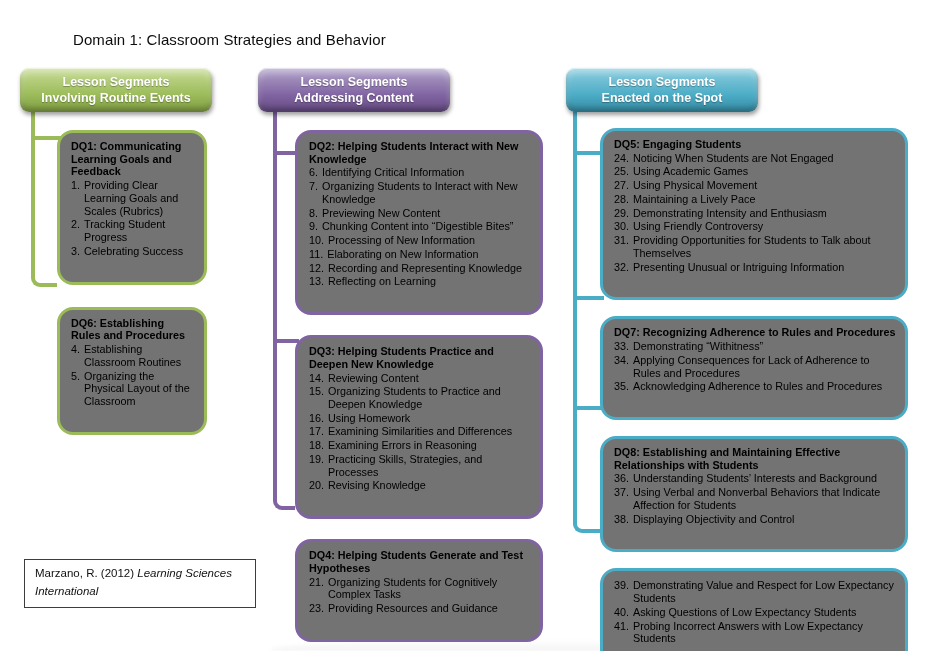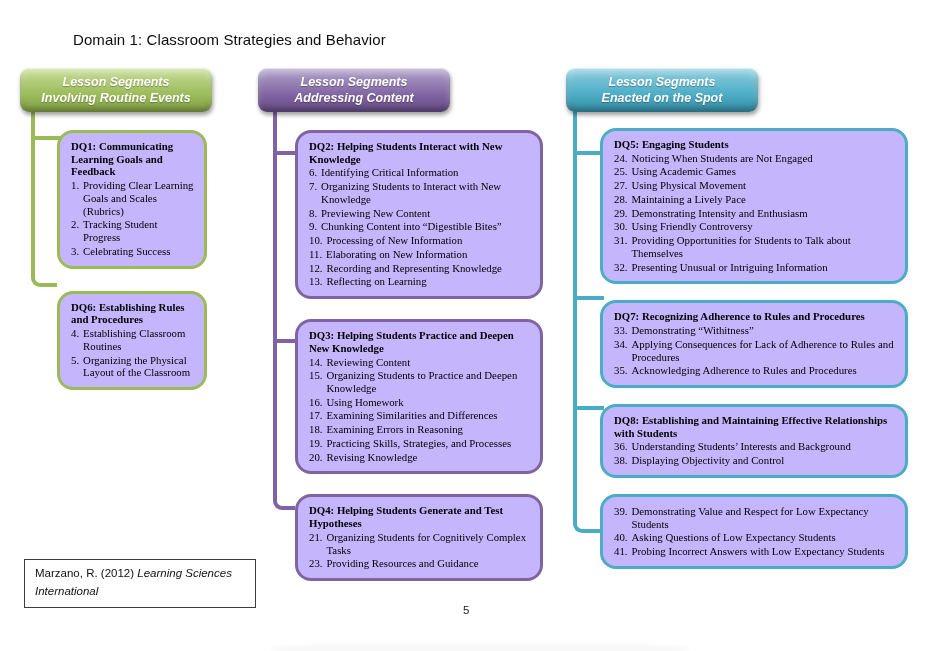--- a/index.html
+++ b/index.html
@@ -26,7 +26,6 @@
                inset 0 1px 0 rgba(255,255,255,.55),
                inset 0 5px 6px rgba(255,255,255,.35),
                inset 0 -4px 5px rgba(0,0,0,.22);
-    font-style:italic;
   }
   .boxes{position:relative;}
   .dqbox{

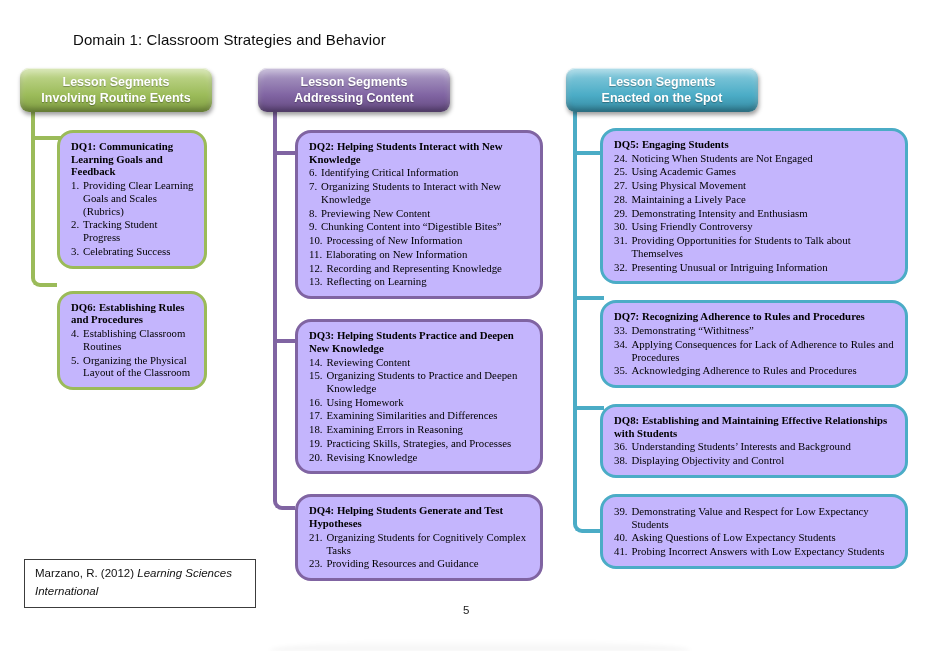--- a/index.html
+++ b/index.html
@@ -31,9 +31,9 @@
   .dqbox{
     position:relative;z-index:2;box-sizing:border-box;
     margin-left:var(--box-ml);width:var(--box-w);
-    background:#c4b5fd;border:3px solid var(--accent);border-radius:16px;
-    padding:7px 9px 8px 11px;
-    font-size:10.8px;line-height:1.18;font-family:Liberation Serif, serif;
+    background:#737373;border:3px solid var(--accent);border-radius:16px;
+    padding:7px 9px 24px 11px;
+    font-size:10.8px;line-height:1.18;
   }
   .col-0 .dqbox{margin-top:22px;}
   .col-0 .dqbox:first-child{margin-top:18px;}

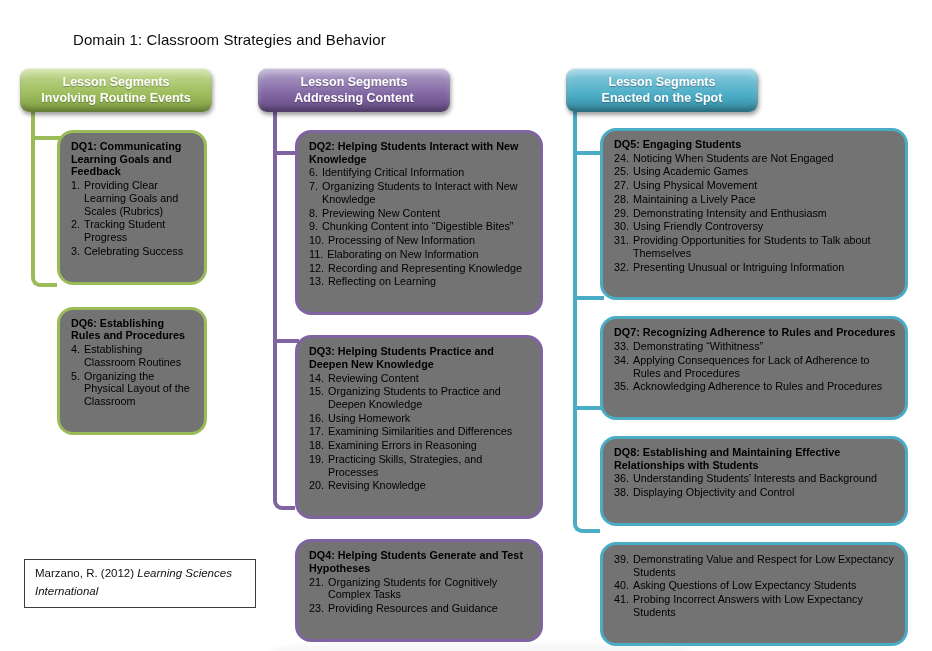--- a/index.html
+++ b/index.html
@@ -265,6 +265,10 @@
             <span class="txt">Understanding Students’ Interests and Background</span>
           </div>
           <div class="item">
+            <span class="num">37.</span>
+            <span class="txt">Using Verbal and Nonverbal Behaviors that Indicate Affection for Students</span>
+          </div>
+          <div class="item">
             <span class="num">38.</span>
             <span class="txt">Displaying Objectivity and Control</span>
           </div>

